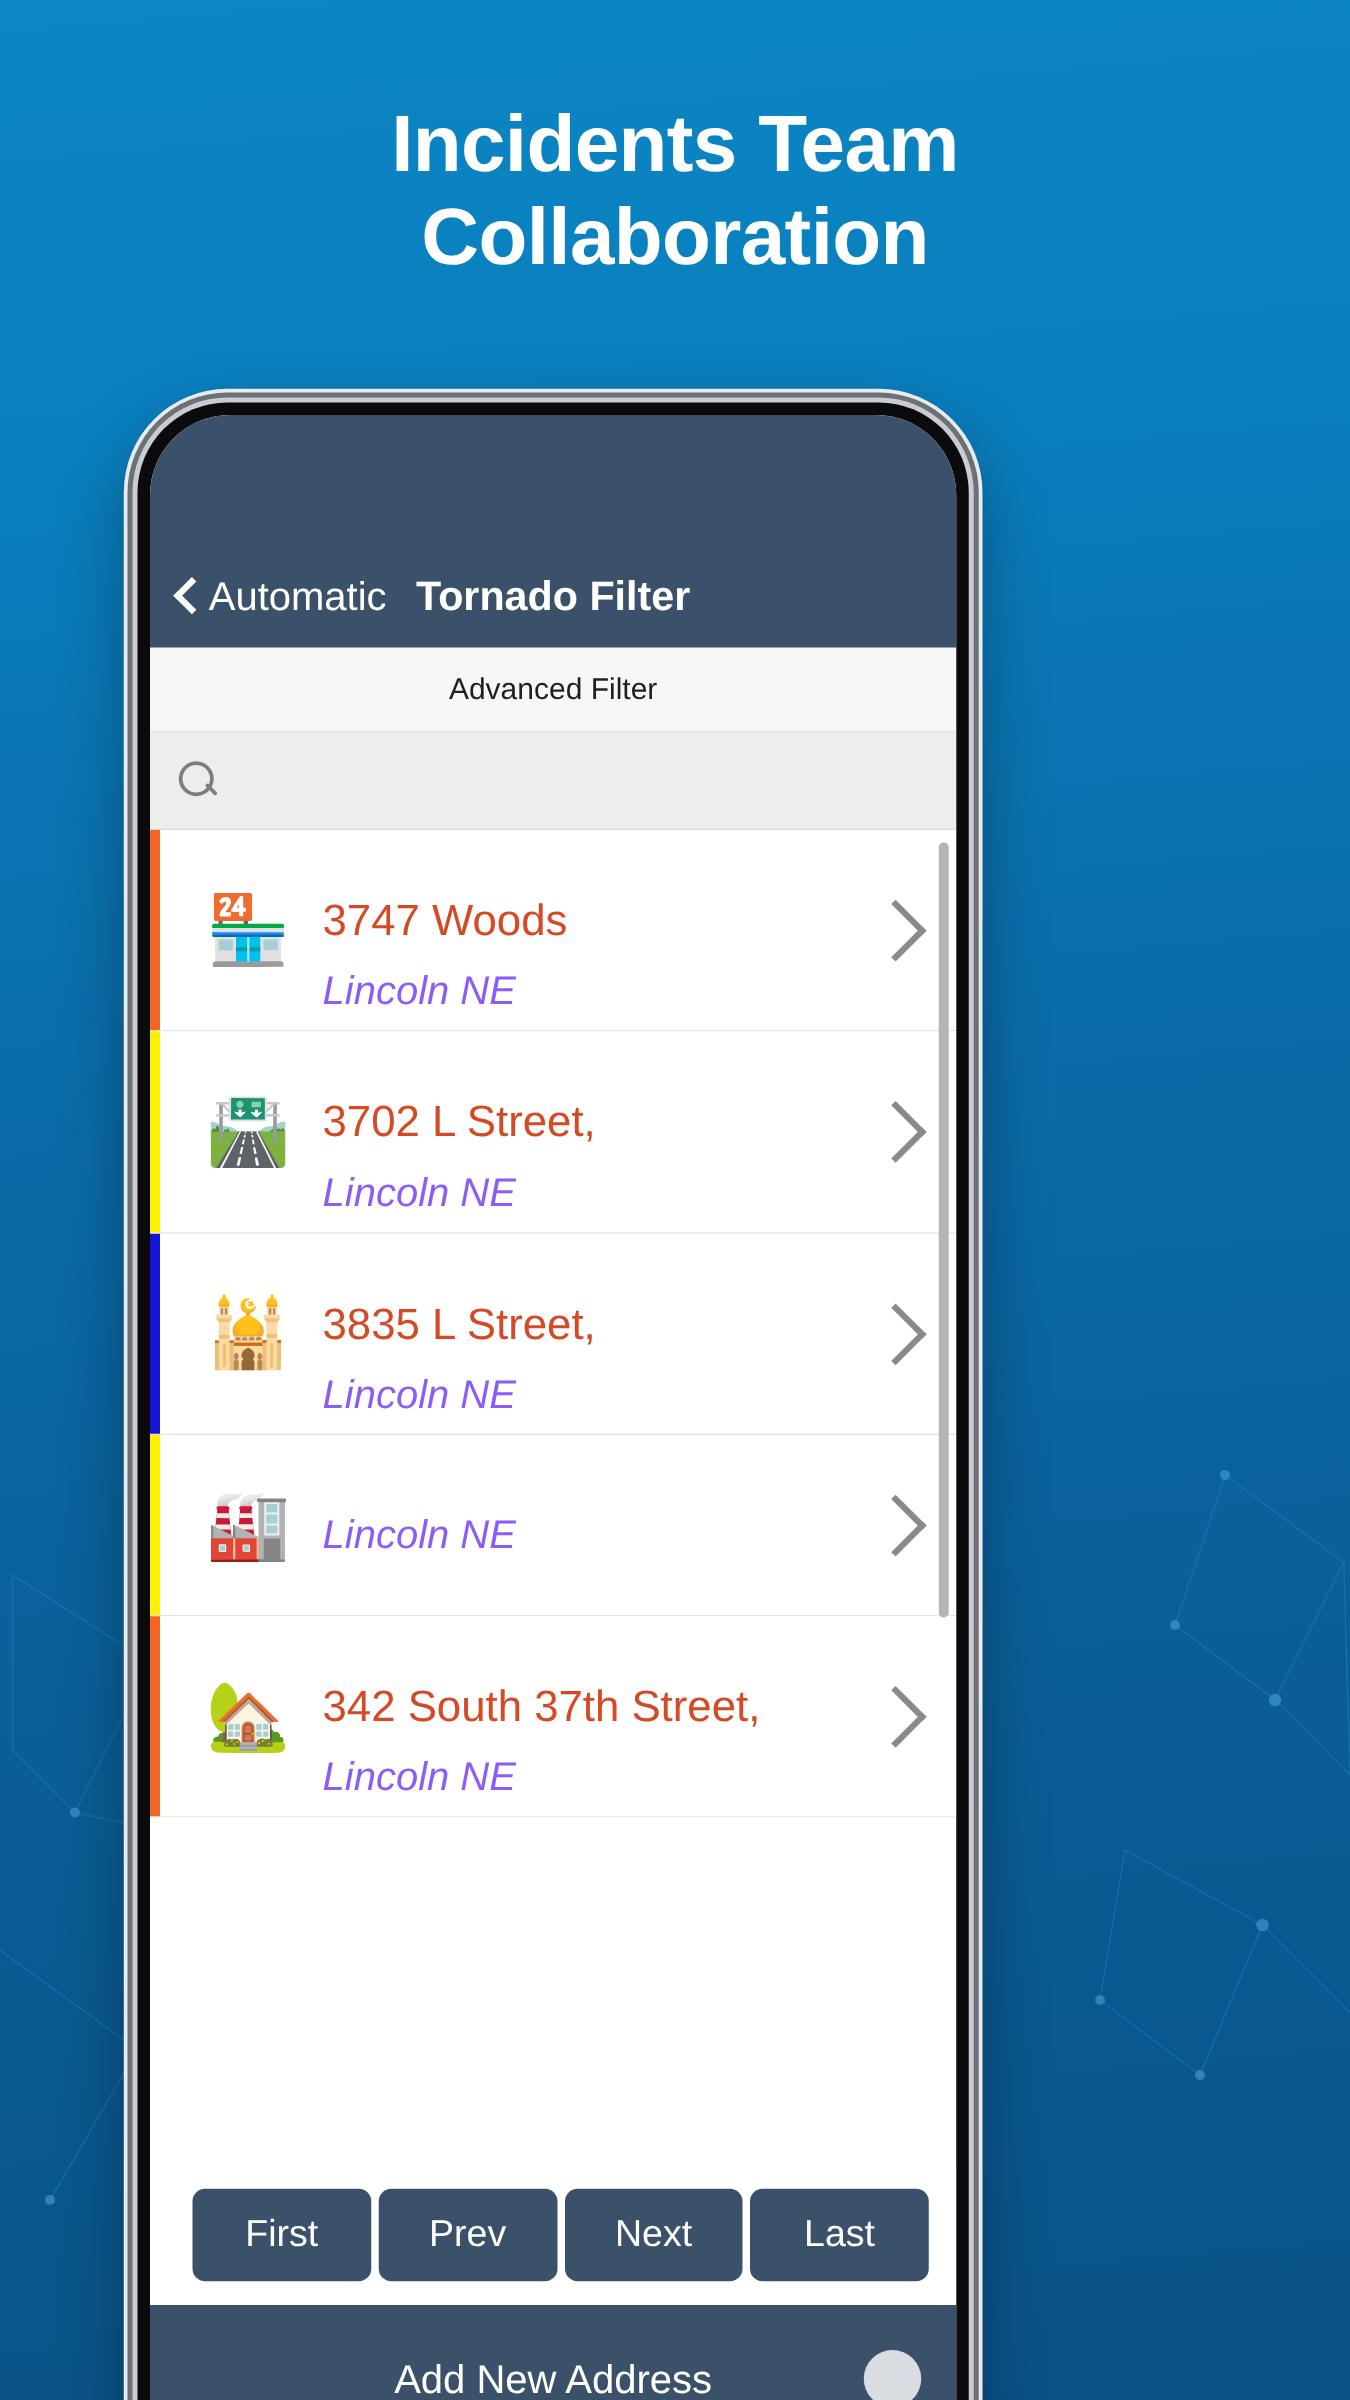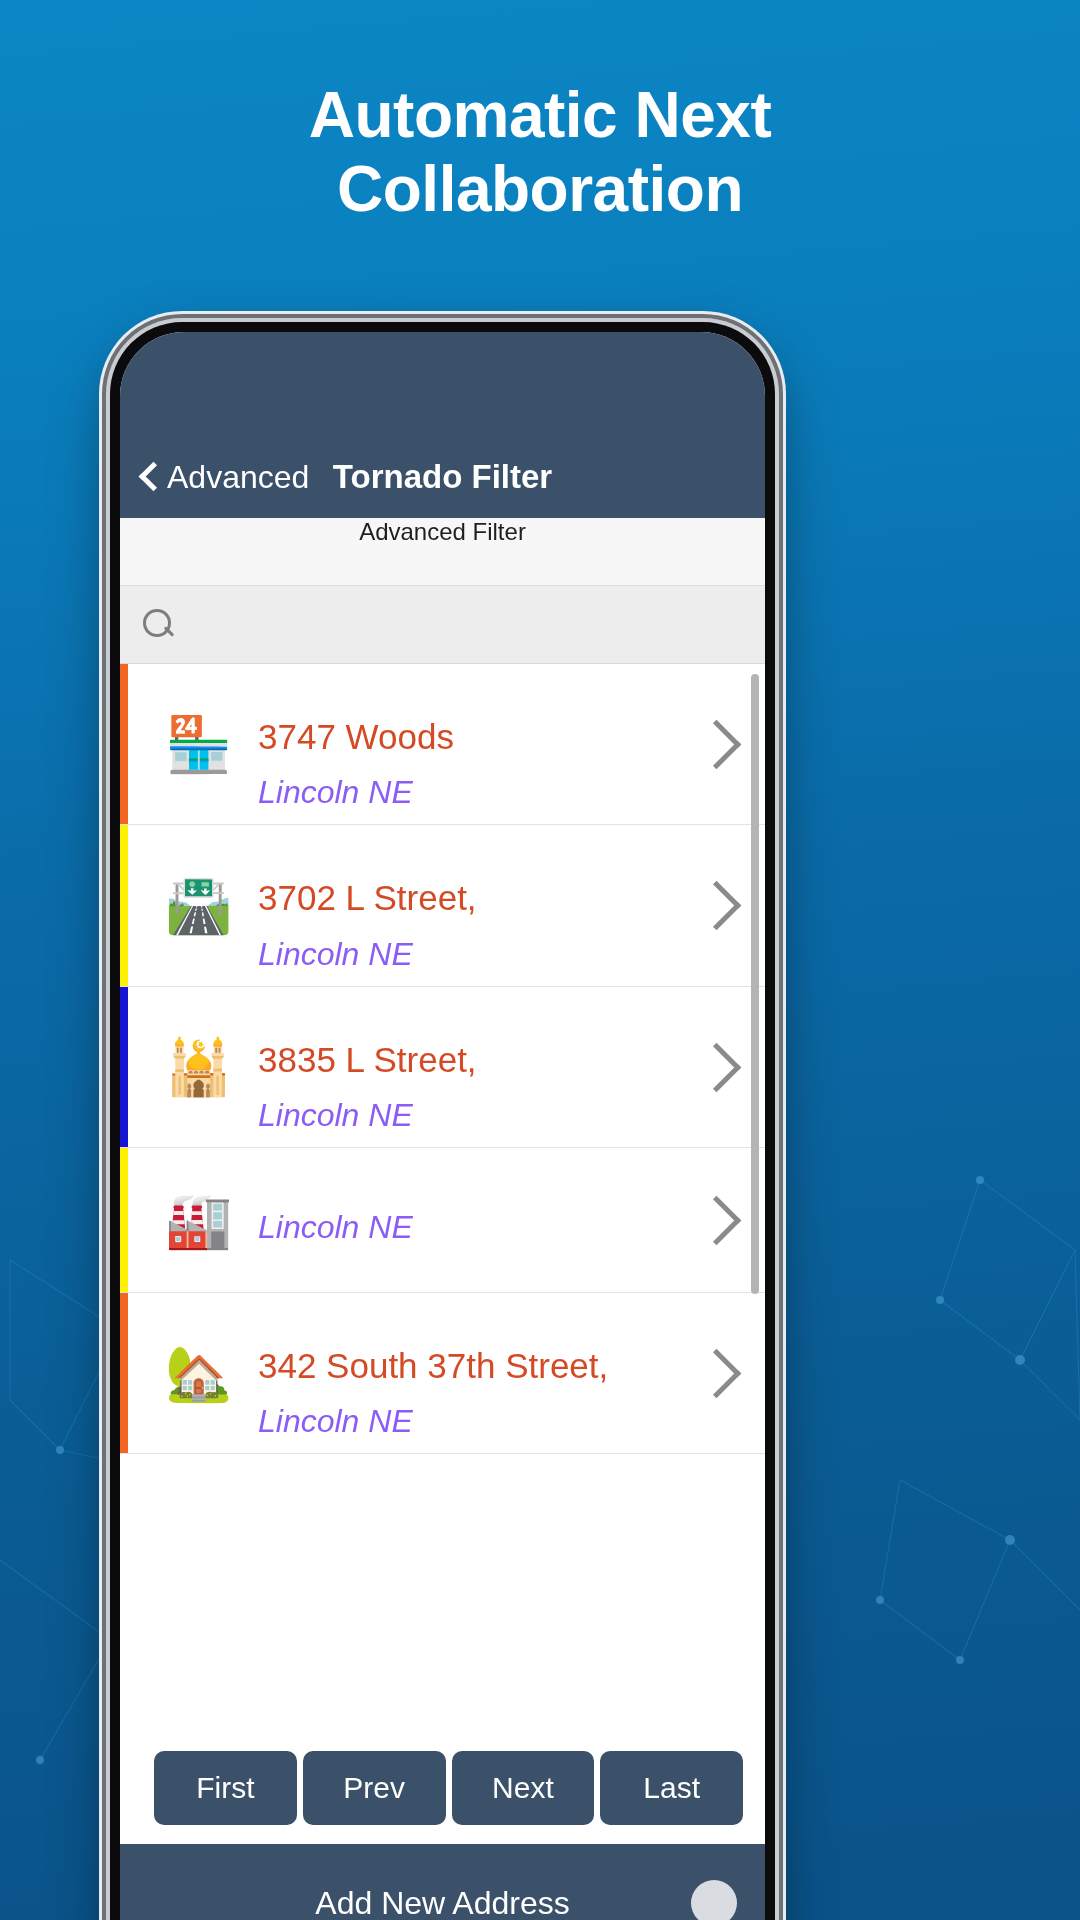--- a/index.html
+++ b/index.html
@@ -231,7 +231,7 @@
 </svg>
 
 <div class="headline">
-  <div>Automatic Next</div>
+  <div>Incidents Team</div>
   <div>Collaboration</div>
 </div>
 

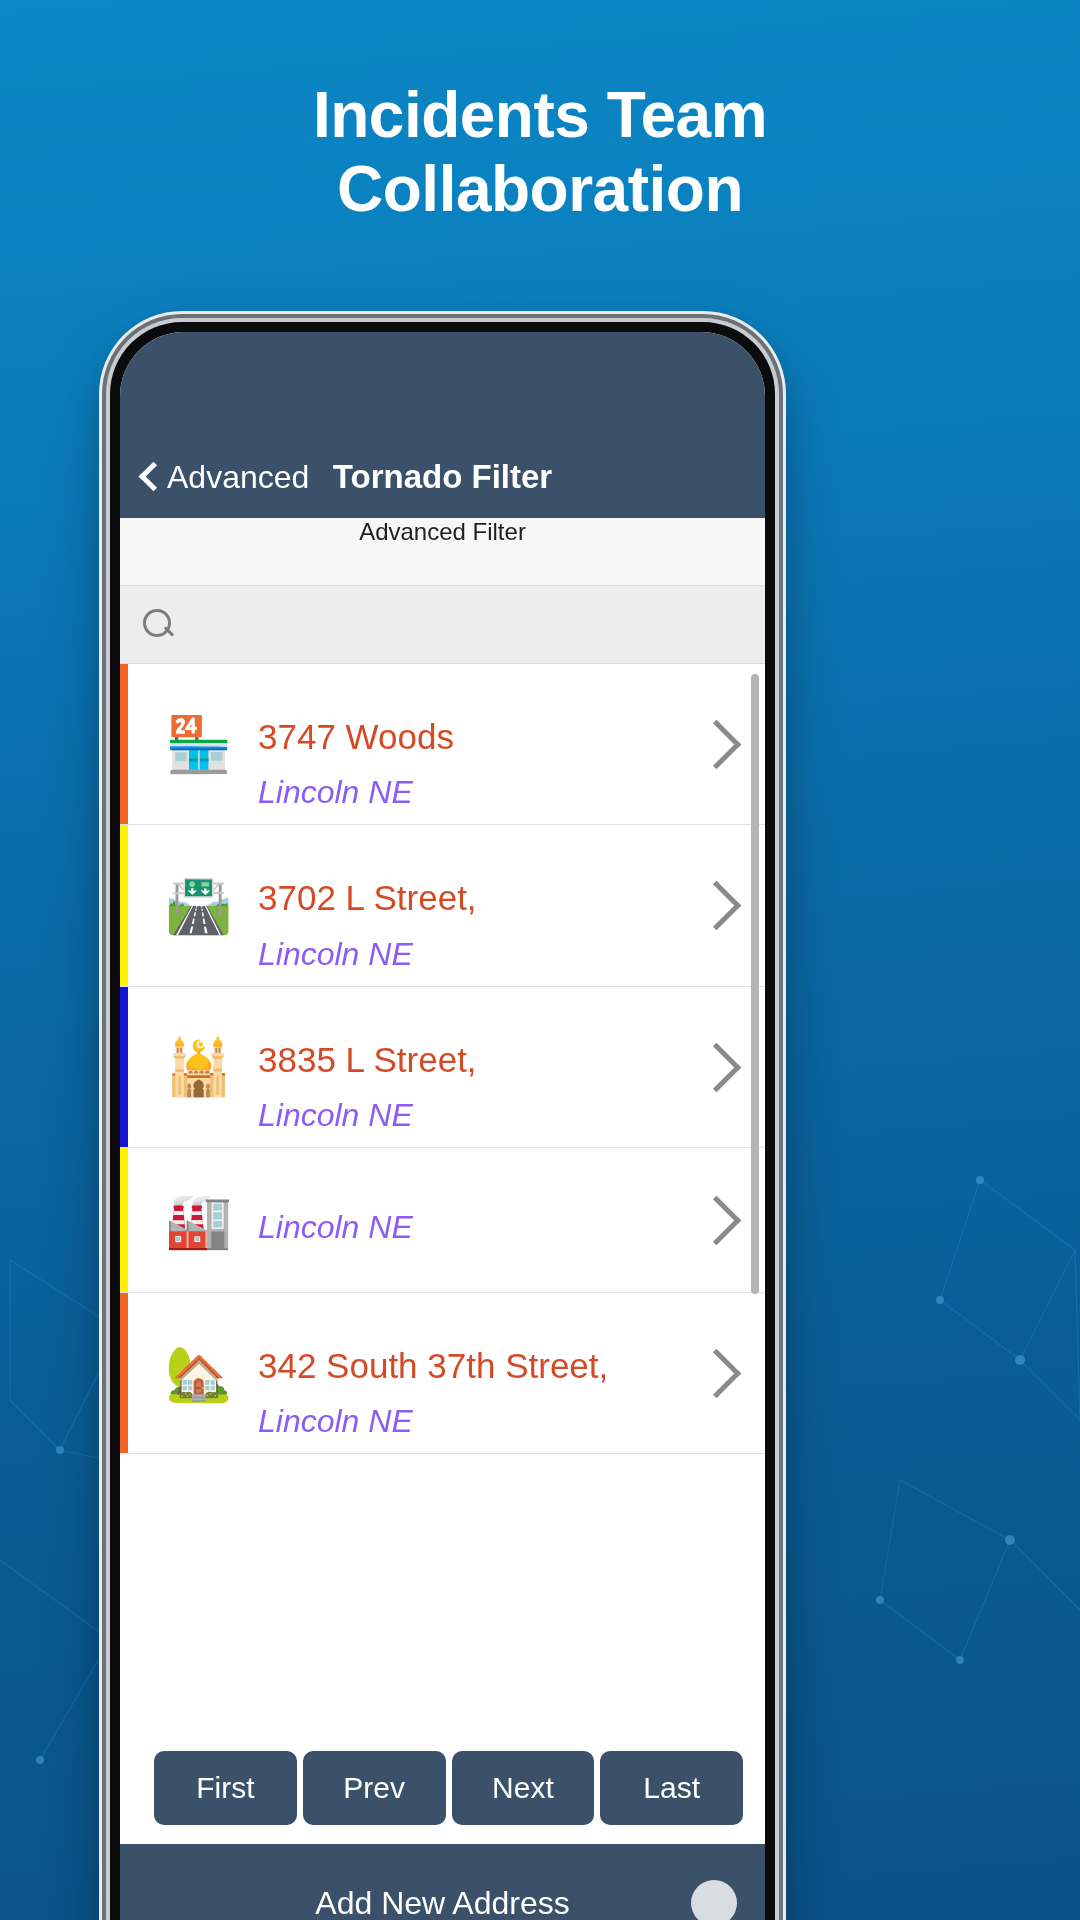--- a/index.html
+++ b/index.html
@@ -243,7 +243,7 @@
     <div class="navbar">
       <div class="back-btn">
         <span class="chev-left"></span>
-        <span class="back-label">Advanced</span>
+        <span class="back-label">Automatic</span>
       </div>
       <div class="nav-title">Tornado Filter</div>
     </div>

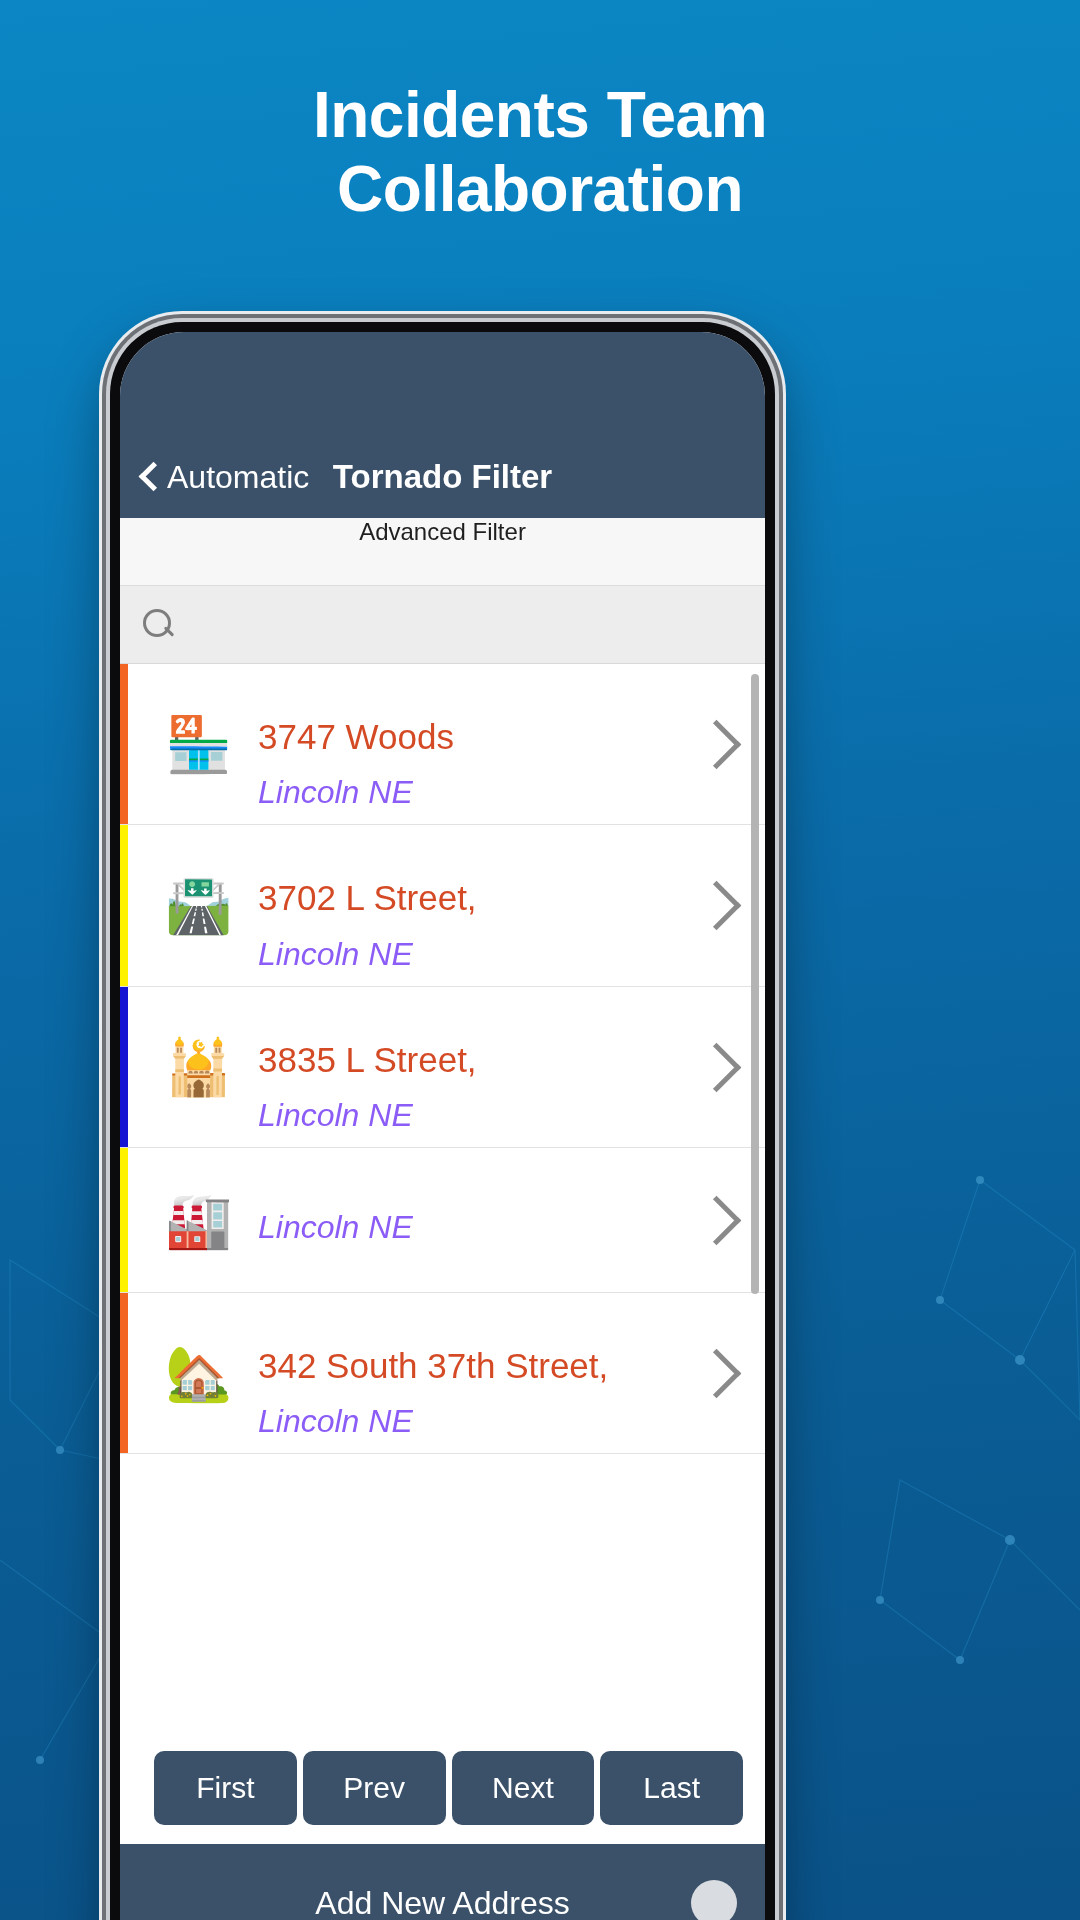--- a/index.html
+++ b/index.html
@@ -86,7 +86,7 @@
     height: 68px;
     background: #f7f7f7;
     border-bottom: 1px solid #dcdcdc;
-    display: flex; justify-content: center;
+    display: flex; align-items: center; justify-content: center;
     color: #1f1f1f; font-size: 24px;
     cursor: pointer;
   }

